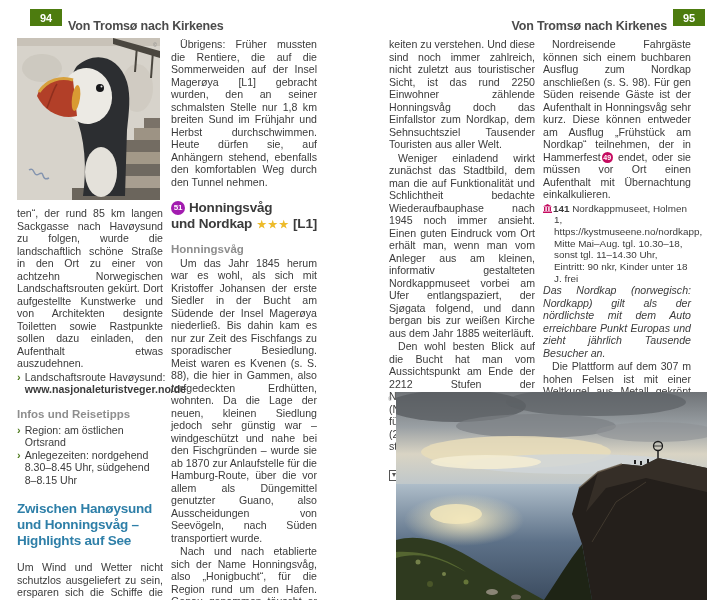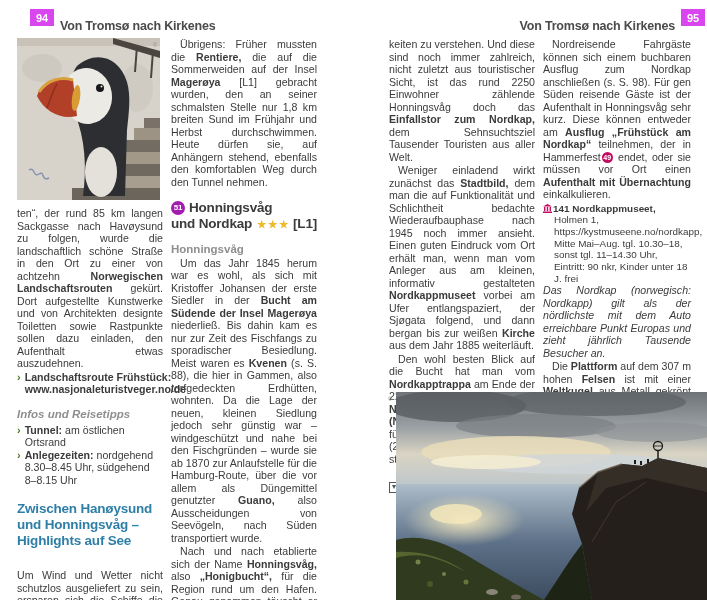--- a/index.html
+++ b/index.html
@@ -11,8 +11,8 @@
   .hdr{position:absolute;top:9px;height:17px;display:flex;align-items:center;}
   .hdr-left{left:30px;}
   .hdr-right{right:2px;}
-  .pagenum{background:#d946ef;color:#fff;font-weight:700;font-size:11px;
-           width:24px;height:17px;display:flex;align-items:center;justify-content:center;}
+  .pagenum{background:#4d7c0f;color:#fff;font-weight:700;font-size:11px;
+           width:32px;height:17px;display:flex;align-items:center;justify-content:center;}
   .hdr-title{font-weight:700;font-size:12.5px;color:#4b4b4b;letter-spacing:-0.2px;white-space:nowrap;margin-top:16px;}
   .hdr-left .hdr-title{margin-left:6px;}
   .hdr-right .hdr-title{margin-right:6px;}

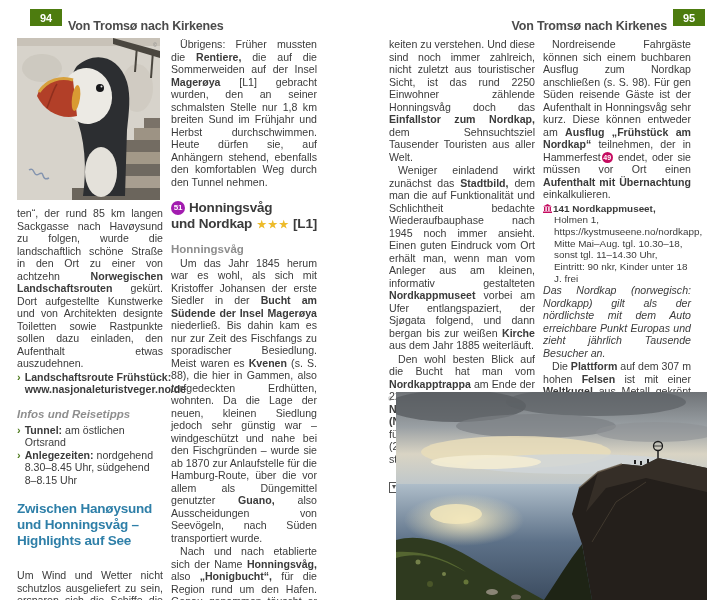--- a/index.html
+++ b/index.html
@@ -25,7 +25,7 @@
   .col4{left:543px;top:38px;width:148px;}
   .para{margin:0 0 1px 0;}
   .indent{text-indent:9px;}
-  .sg-b{font-weight:700;}
+  .sg-b{font-weight:400;}
   .sg-c{display:inline-block;background:#c50b60;color:#fff;border-radius:50%;
         width:11px;height:11px;line-height:11px;font-size:7px;font-weight:700;
         text-align:center;text-indent:0;vertical-align:1px;margin:0 1px;}

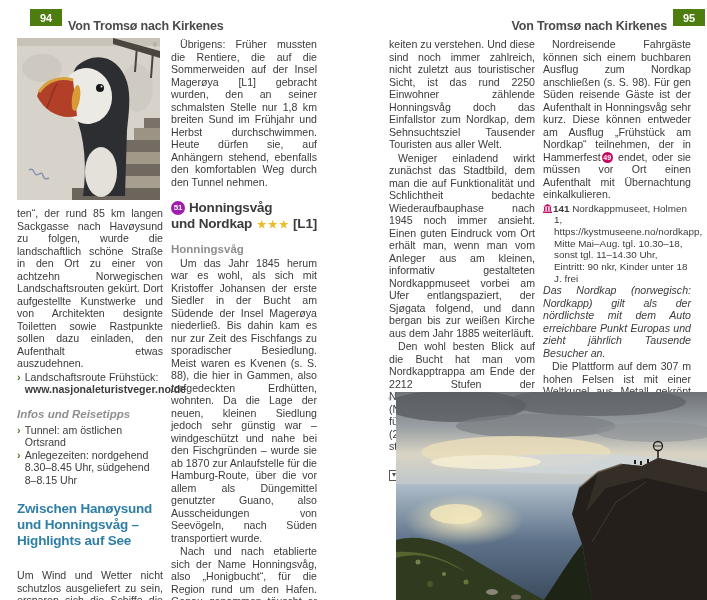--- a/index.html
+++ b/index.html
@@ -133,7 +133,7 @@
     <div class="tip">
       <span class="bullet">›</span>
       <span class="tip-body">
-        <span class="sg-b">Landschaftsroute Frühstück:</span><br>
+        <span class="sg-b">Landschaftsroute Havøysund:</span><br>
         <span class="tip-url">www.nasjonaleturistveger.no/de</span>
       </span>
     </div>

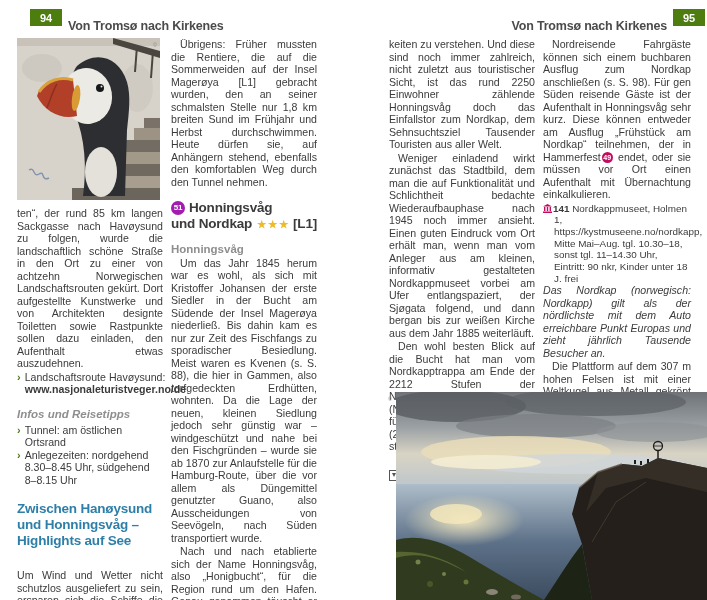--- a/index.html
+++ b/index.html
@@ -179,7 +179,7 @@
   <div class="col col3">
     <p class="para"><span>keiten zu verstehen. Und diese sind noch immer zahlreich, nicht zuletzt aus touristischer Sicht, ist das rund 2250 Einwohner zählende Honningsvåg doch das </span><span class="sg-b">Einfallstor zum Nordkap,</span><span> dem Sehnsuchtsziel Tausender Touristen aus aller Welt.</span></p>
     <p class="para indent"><span>Weniger einladend wirkt zunächst das </span><span class="sg-b">Stadtbild,</span><span> dem man die auf Funktionalität und Schlichtheit bedachte Wiederaufbauphase nach 1945 noch immer ansieht. Einen guten Eindruck vom Ort erhält man, wenn man vom Anleger aus am kleinen, informativ gestalteten </span><span class="sg-b">Nordkappmuseet</span><span> vorbei am Ufer entlangspaziert, der Sjøgata folgend, und dann bergan bis zur weißen </span><span class="sg-b">Kirche</span><span> aus dem Jahr 1885 weiterläuft.</span></p>
-    <p class="para indent"><span>Den wohl besten Blick auf die Bucht hat man vom </span><span class="sg-b">Nordkapptrappa</span><span> am Ende der 2212 Stufen der </span><span class="sg-b">Nordkaptreppe (Nordkapptrappa).</span><span> Die Tour führt über 242 Höhenmeter (2,3 km hin und zurück) und startet am Prestevannsveien.</span></p>
+    <p class="para indent"><span>Den wohl besten Blick auf die Bucht hat man vom </span><span class="sg-b">Aussichtspunkt</span><span> am Ende der 2212 Stufen der </span><span class="sg-b">Nordkaptreppe (Nordkapptrappa).</span><span> Die Tour führt über 242 Höhenmeter (2,3 km hin und zurück) und startet am Prestevannsveien.</span></p>
 
     <div class="caption">
       <span class="cap-box cap-down"></span>

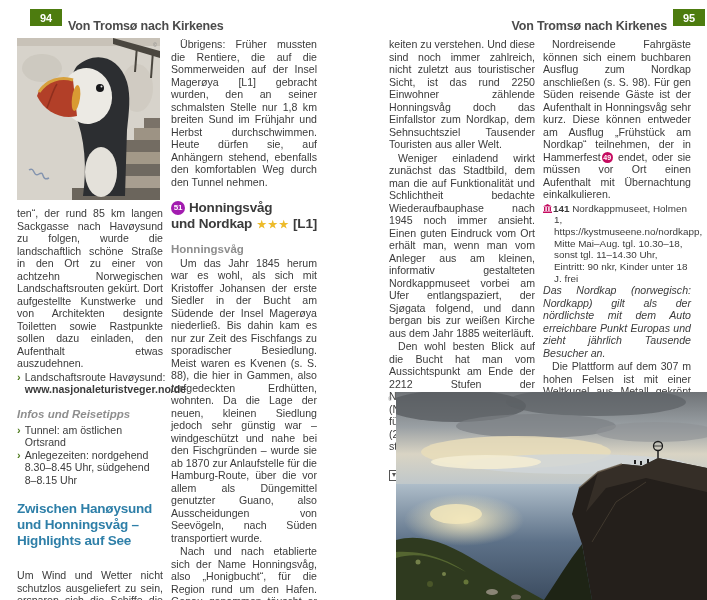--- a/index.html
+++ b/index.html
@@ -30,7 +30,7 @@
         width:11px;height:11px;line-height:11px;font-size:7px;font-weight:700;
         text-align:center;text-indent:0;vertical-align:1px;margin:0 1px;}
 
-  .gray-head{color:#8e8e8e;font-weight:700;font-size:11.5px;margin:13px 0 3px 0;text-align:left;font-style:italic;}
+  .gray-head{color:#8e8e8e;font-weight:700;font-size:11.5px;margin:13px 0 3px 0;text-align:left;}
   .blue-head{color:#2e7fa8;font-weight:700;font-size:13.5px;line-height:16px;
              margin:15px 0 20px 0;text-align:left;letter-spacing:-0.2px;}
 

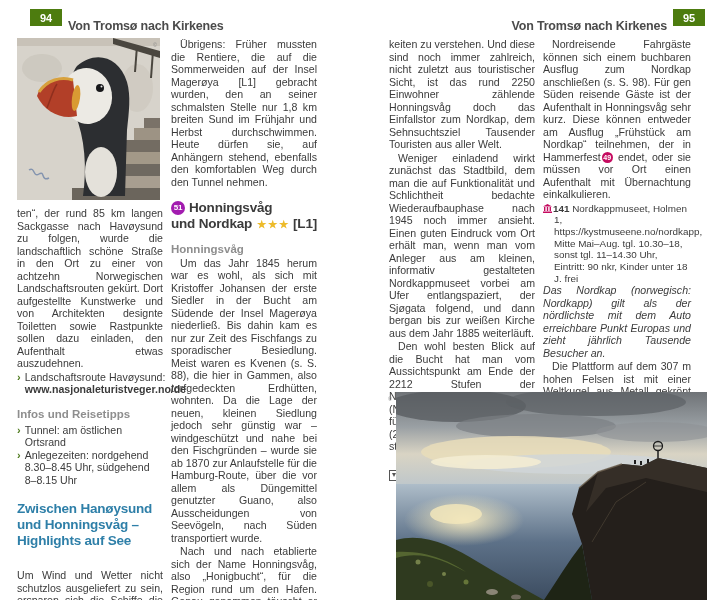--- a/index.html
+++ b/index.html
@@ -142,7 +142,7 @@
 
     <div class="tip">
       <span class="bullet">›</span>
-      <span class="tip-body"><span class="sg-b">Tunnel:</span><span> am östlichen Ortsrand</span></span>
+      <span class="tip-body"><span class="sg-b">Region:</span><span> am östlichen Ortsrand</span></span>
     </div>
     <div class="tip">
       <span class="bullet">›</span>

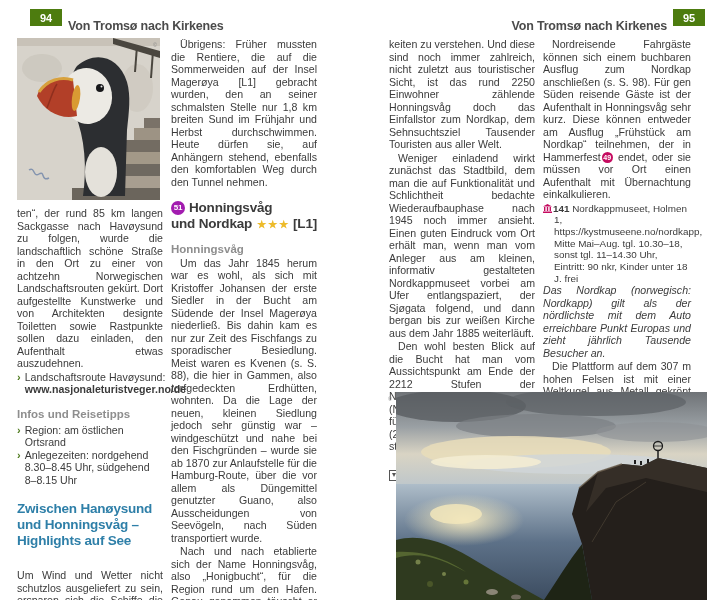--- a/index.html
+++ b/index.html
@@ -32,7 +32,7 @@
 
   .gray-head{color:#8e8e8e;font-weight:700;font-size:11.5px;margin:13px 0 3px 0;text-align:left;}
   .blue-head{color:#2e7fa8;font-weight:700;font-size:13.5px;line-height:16px;
-             margin:15px 0 20px 0;text-align:left;letter-spacing:-0.2px;}
+             margin:15px 0 12px 0;text-align:left;letter-spacing:-0.2px;}
 
   .tip{display:flex;margin:1px 0;text-align:left;line-height:12.3px;}
   .bullet{color:#4e7a1e;font-weight:700;margin-right:4px;font-size:11px;line-height:12px;}

